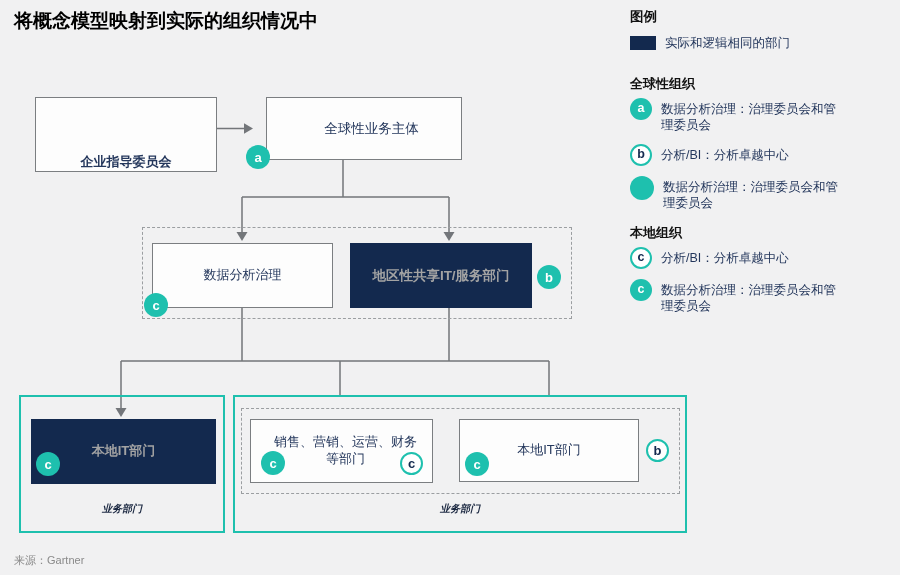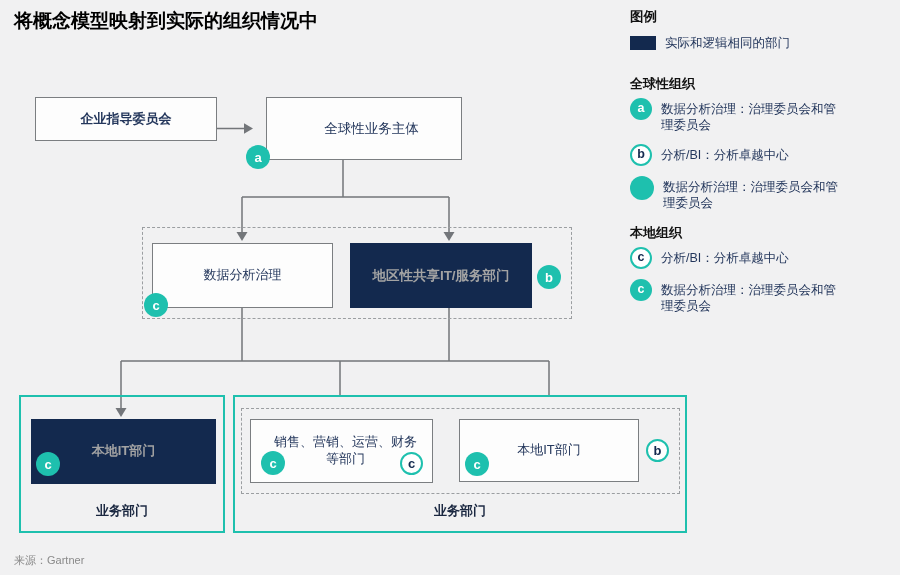--- a/index.html
+++ b/index.html
@@ -98,7 +98,7 @@
 
   <h1 class="title">将概念模型映射到实际的组织情况中</h1>
 
-  <div class="node white bold" style="left:35px;top:97px;width:182px;height:44px;">
+  <div class="node white bold" style="left:35px;top:97px;width:182px;height:75px;align-items:flex-end;">
     <span>企业指导委员会</span>
   </div>
 

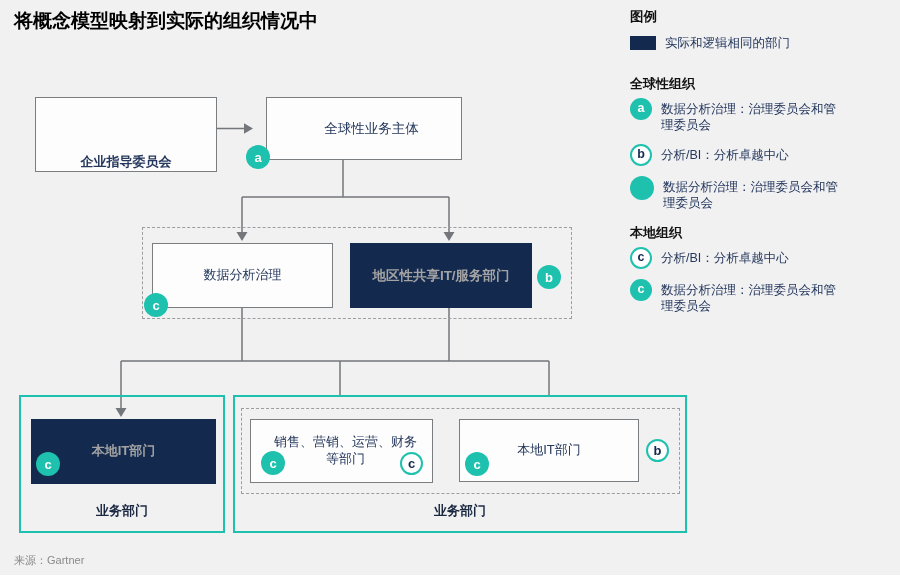--- a/index.html
+++ b/index.html
@@ -45,7 +45,7 @@
   }
   .group-label{
     position:absolute;z-index:3;
-    font-size:13px;font-weight:bold;color:#1a2740;text-align:center;
+    font-size:10px;font-weight:bold;color:#1a2740;text-align:center;font-style:italic;
   }
   .badge{
     position:absolute;z-index:4;

